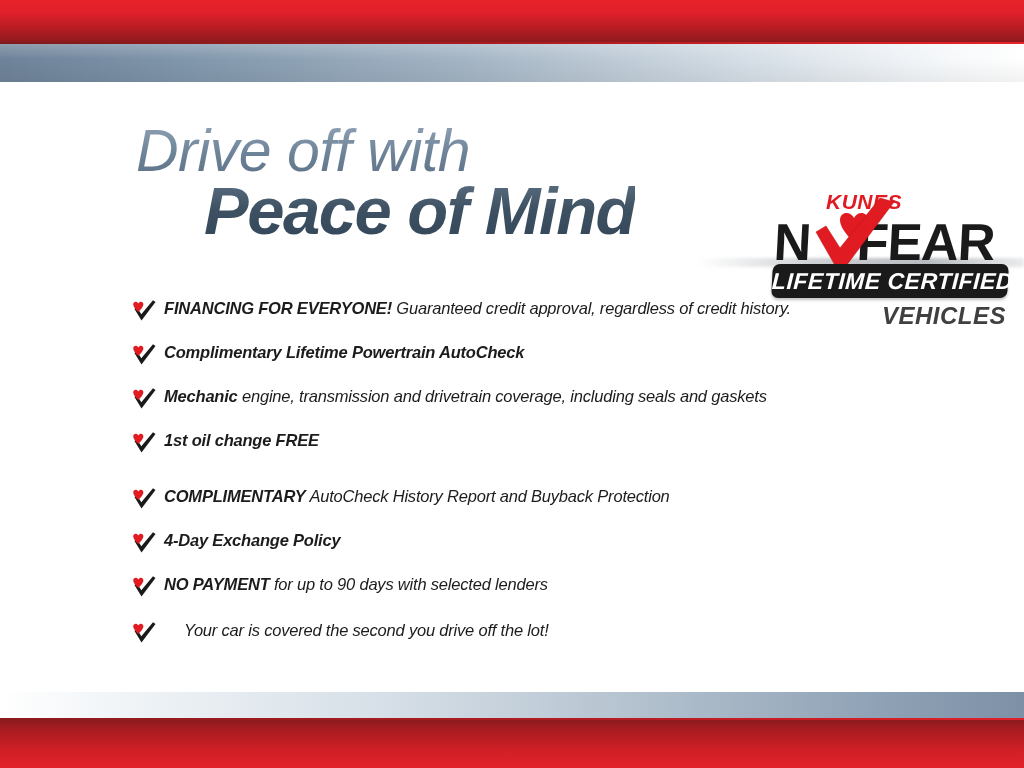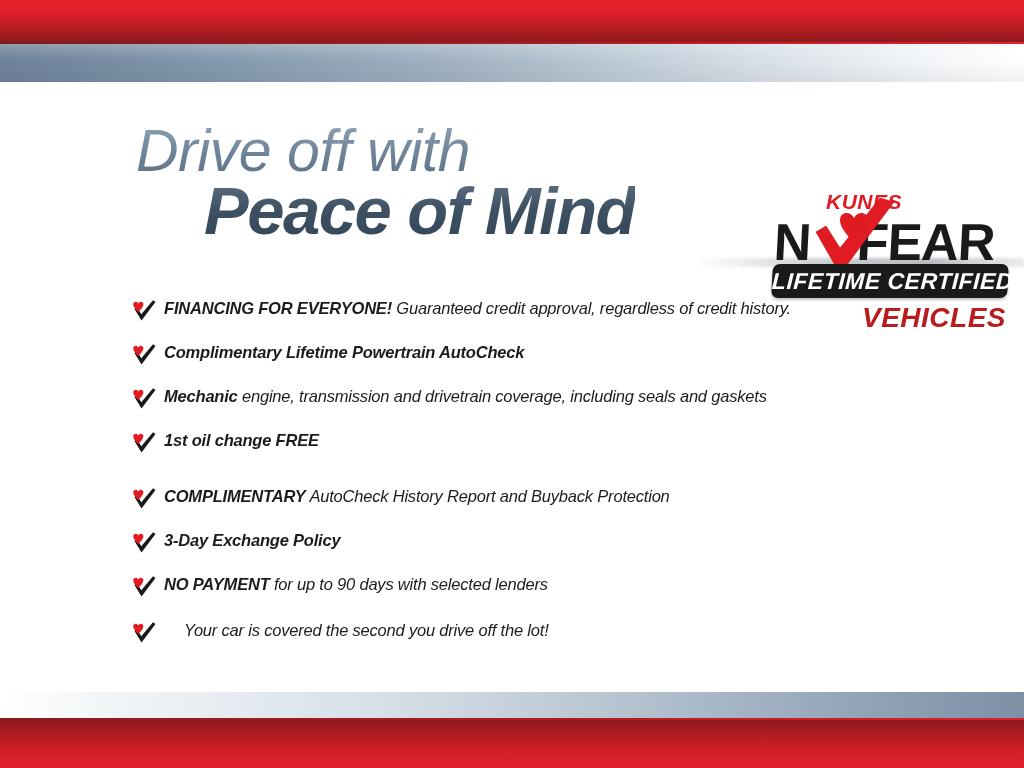--- a/index.html
+++ b/index.html
@@ -199,11 +199,11 @@
     right: 8px;
     top: 112px;
     font-family: "Liberation Sans", sans-serif;
-    font-size: 28px;
+    font-size: 24px;
     font-weight: 700;
     font-style: italic;
     letter-spacing: 0.5px;
-    color: #b91c1c;
+    color: #404040;
   }
 
   

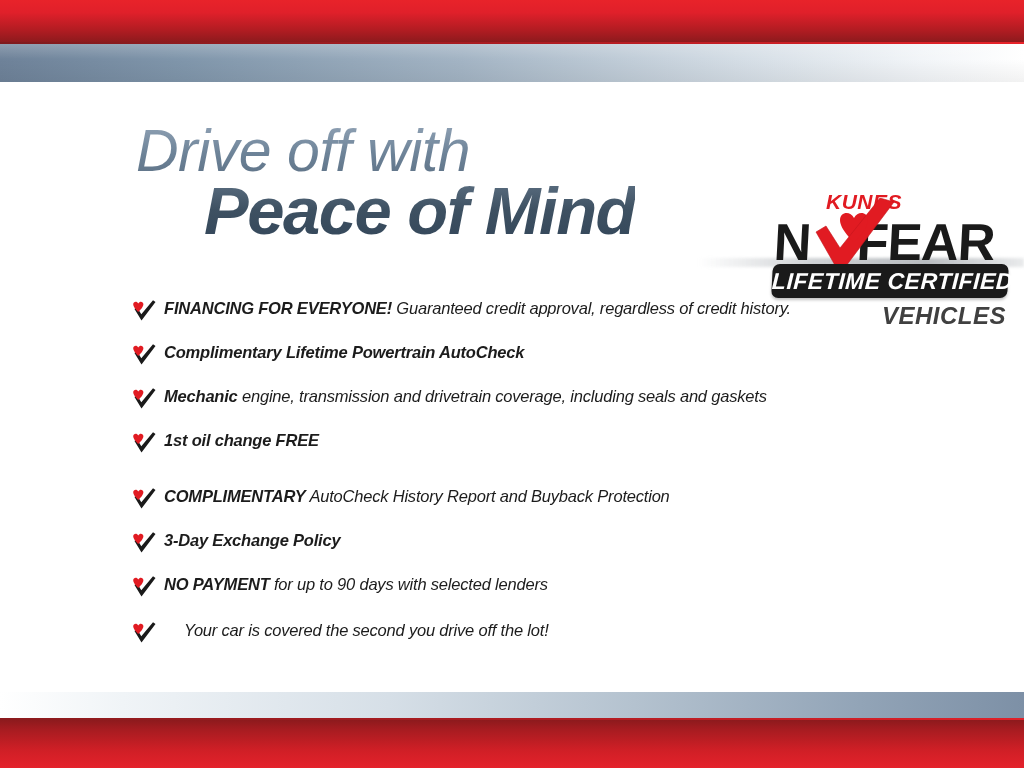--- a/index.html
+++ b/index.html
@@ -358,7 +358,7 @@
         <path d="M2.5 9 L9.5 20.5 L23.5 2 L21 0.2 L9.3 14.2 L5 7.2 Z" fill="#1a1a1a"></path>
         <path d="M1.2 4.2 C1.2 1.6, 4.8 0.7, 6.3 3.4 C7.8 0.7, 11.4 1.6, 11.4 4.2 C11.4 7.6, 6.3 11.8, 6.3 11.8 C6.3 11.8, 1.2 7.6, 1.2 4.2 Z" fill="#e11b22"></path>
       </svg>
-      <span class="bullet-text"><span class="lead">3-Day Exchange Policy</span><span></span></span>
+      <span class="bullet-text"><span class="lead">4-Day Exchange Policy</span><span></span></span>
     </div>
 
     <div class="spacer-b"></div>

